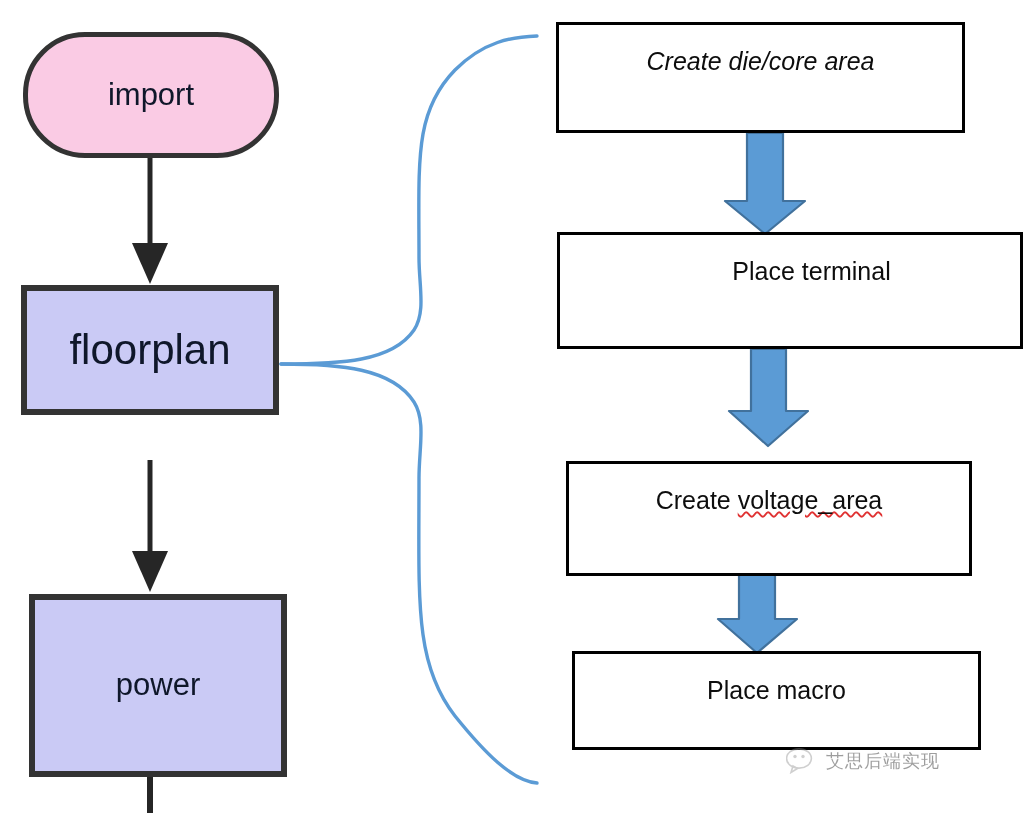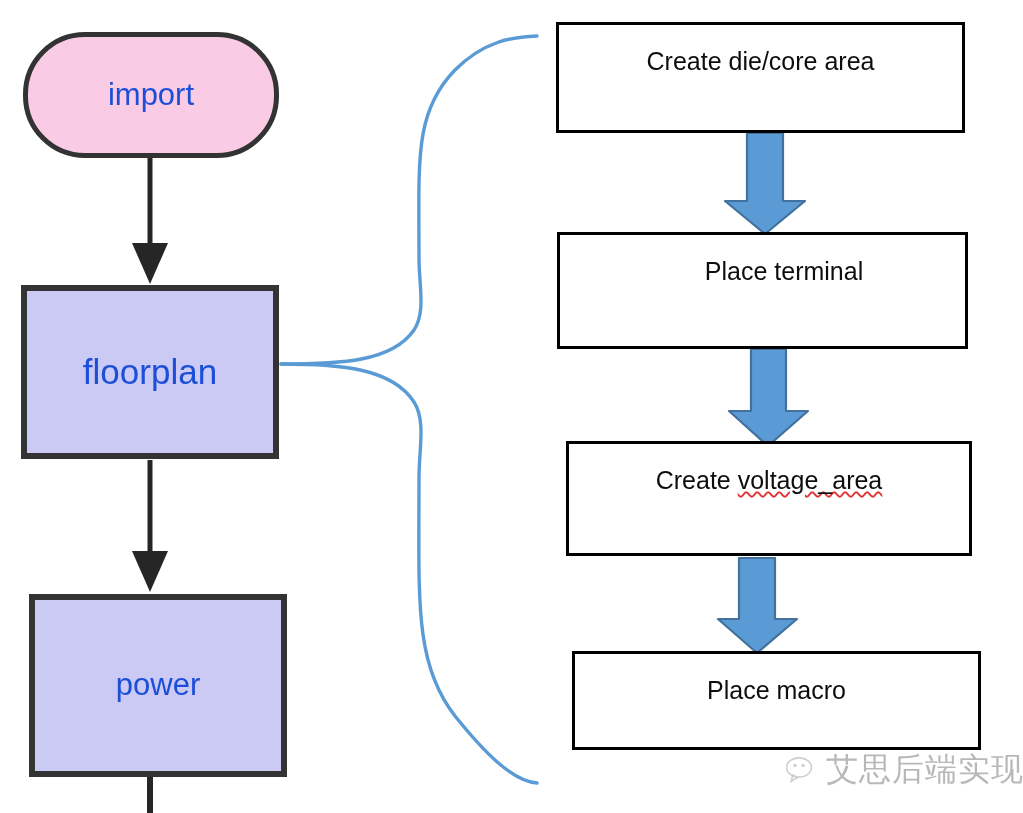--- a/index.html
+++ b/index.html
@@ -71,7 +71,7 @@
     display: block;
     margin-top: 22px;
   }
-  .box-die   { left: 556px; top: 22px;  width: 409px; height: 111px; }
+  .box-die   { left: 556px; top: 22px;  width: 409px; height: 111px; font-style: italic; }
   .box-term  { left: 557px; top: 232px; width: 411px; height: 117px; padding-left: 43px; }
   .box-volt  { left: 566px; top: 441px; width: 406px; height: 115px; }
   .box-macro { left: 572px; top: 651px; width: 409px; height: 99px; }

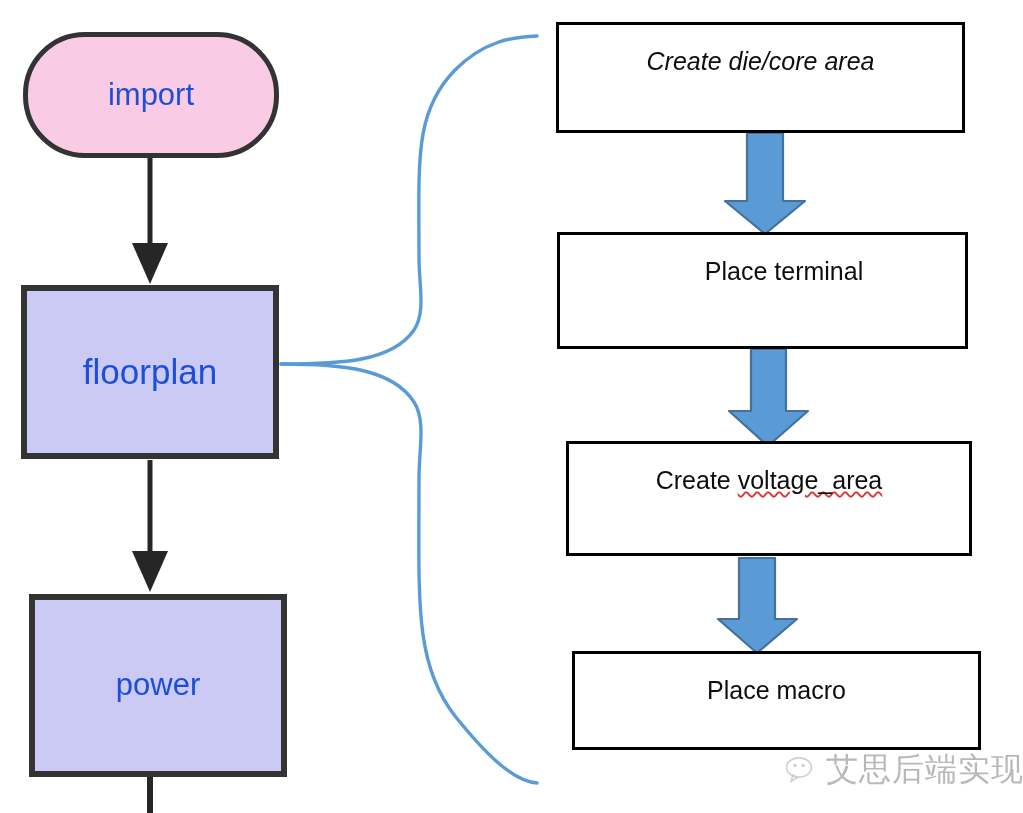--- a/index.html
+++ b/index.html
@@ -24,7 +24,7 @@
     display: flex;
     align-items: center;
     justify-content: center;
-    color: #1d4ed8;
+    color: #0f172a;
     text-align: center;
     line-height: 1.1;
   }

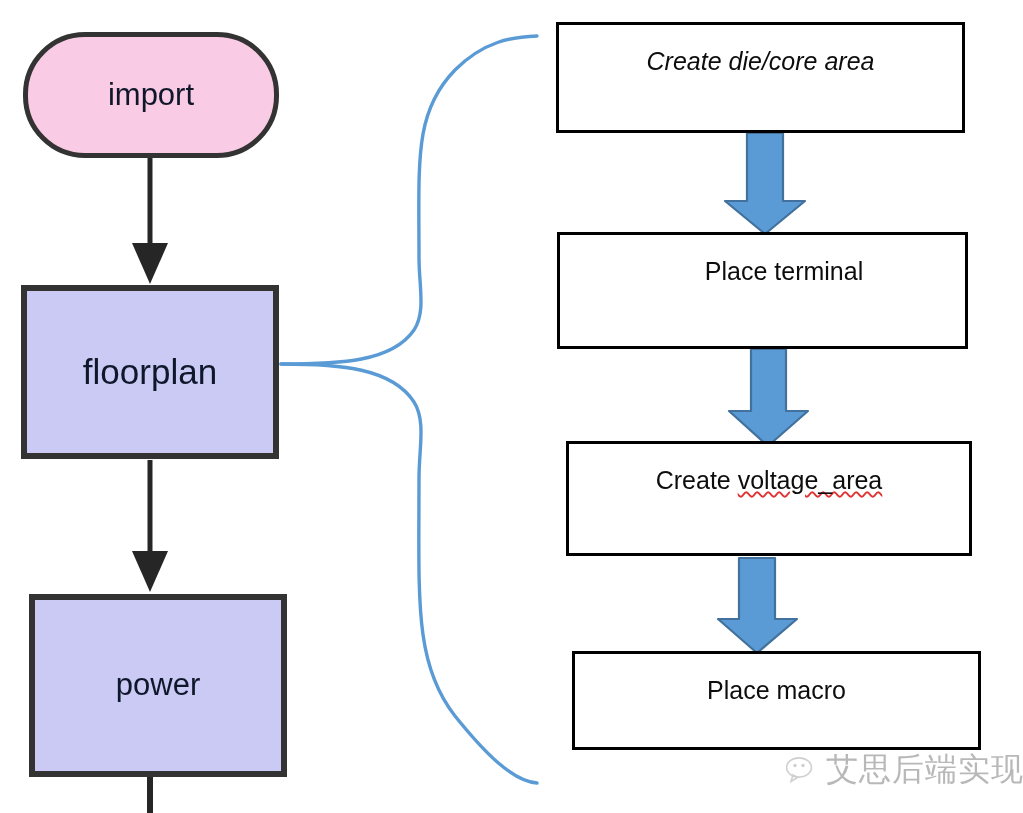--- a/index.html
+++ b/index.html
@@ -72,7 +72,7 @@
     margin-top: 22px;
   }
   .box-die   { left: 556px; top: 22px;  width: 409px; height: 111px; font-style: italic; }
-  .box-term  { left: 557px; top: 232px; width: 411px; height: 117px; padding-left: 43px; }
+  .box-term  { left: 557px; top: 232px; width: 466px; height: 117px; padding-left: 43px; }
   .box-volt  { left: 566px; top: 441px; width: 406px; height: 115px; }
   .box-macro { left: 572px; top: 651px; width: 409px; height: 99px; }
 

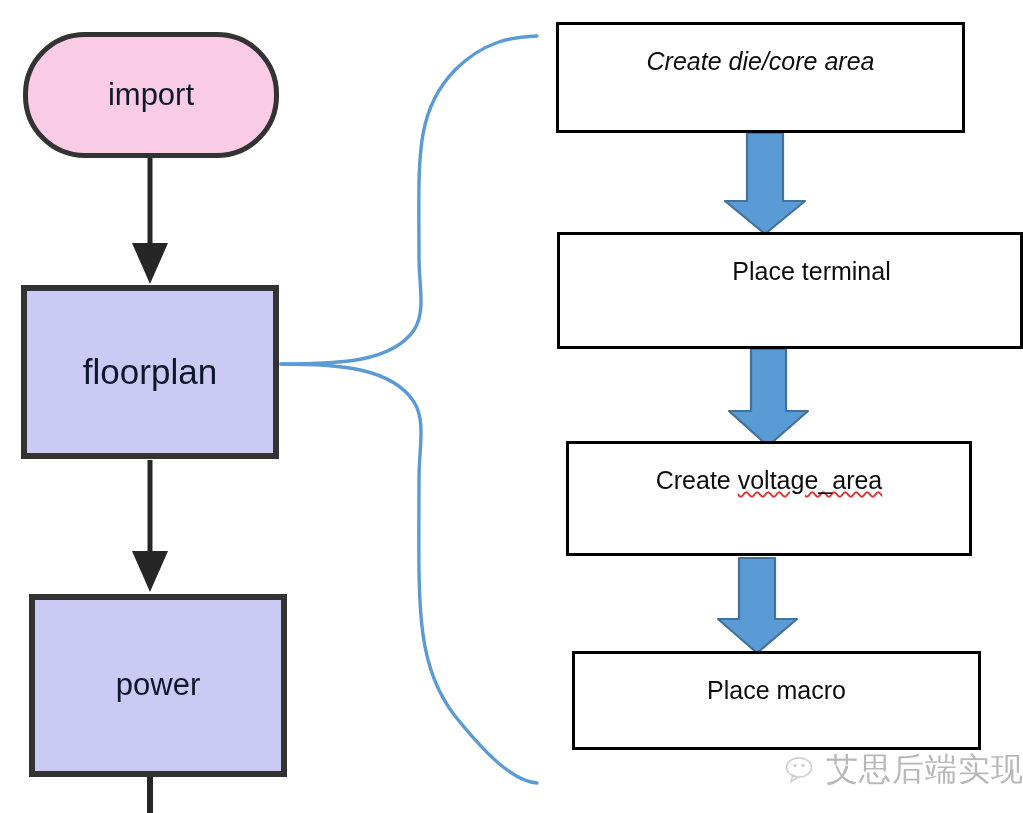--- a/index.html
+++ b/index.html
@@ -42,10 +42,10 @@
     left: 21px;
     top: 285px;
     width: 258px;
-    height: 174px;
+    height: 130px;
     background: #cacaf5;
     border: 6px solid #333333;
-    font-size: 35px;
+    font-size: 42px;
   }
   .node-power {
     left: 21px;

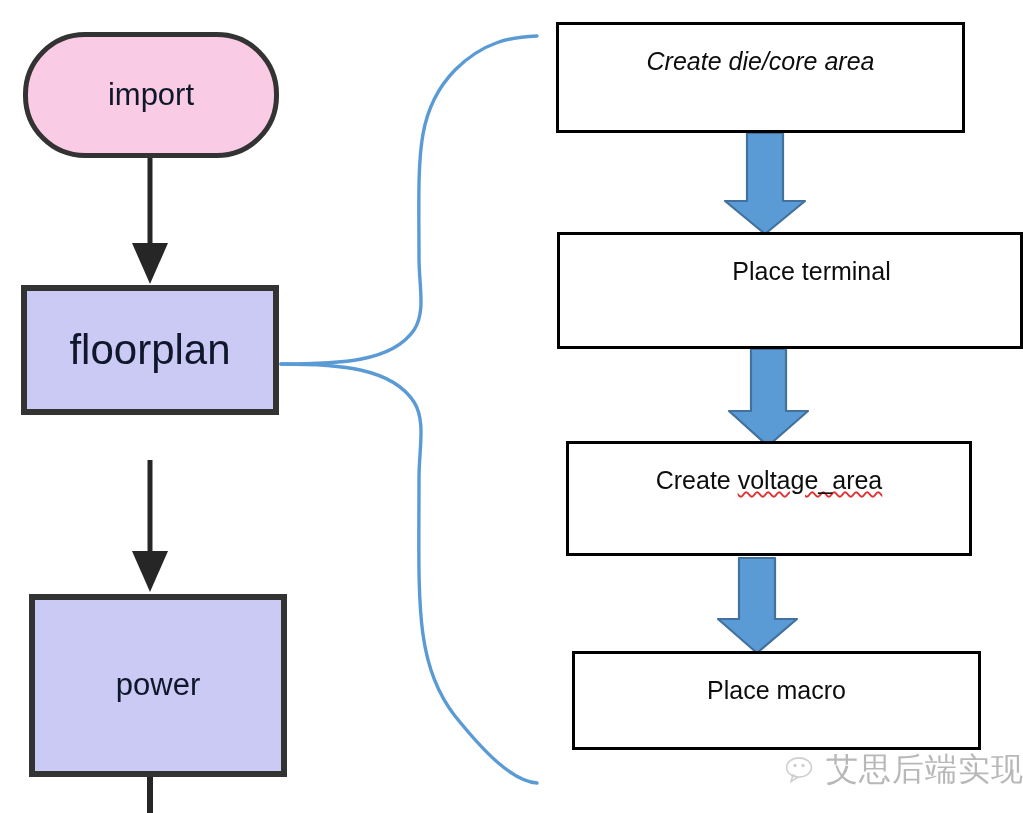--- a/index.html
+++ b/index.html
@@ -73,7 +73,7 @@
   }
   .box-die   { left: 556px; top: 22px;  width: 409px; height: 111px; font-style: italic; }
   .box-term  { left: 557px; top: 232px; width: 466px; height: 117px; padding-left: 43px; }
-  .box-volt  { left: 566px; top: 441px; width: 406px; height: 115px; }
+  .box-volt  { left: 566px; top: 461px; width: 406px; height: 115px; }
   .box-macro { left: 572px; top: 651px; width: 409px; height: 99px; }
 
   .spell {

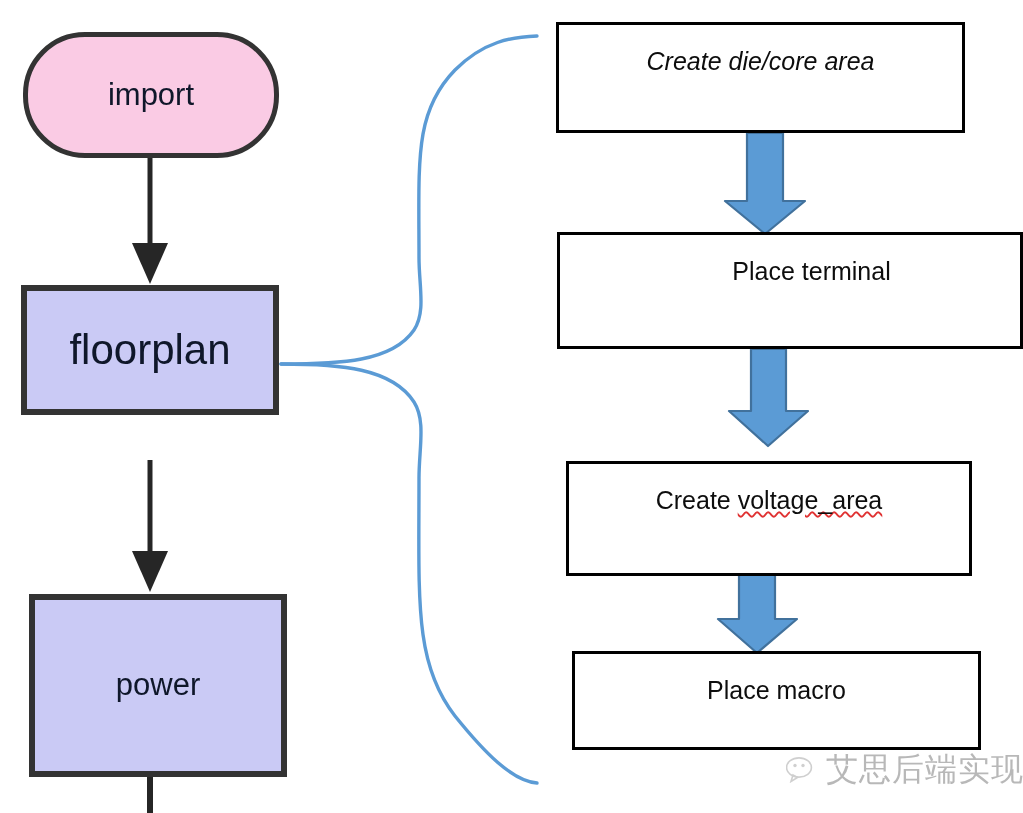--- a/index.html
+++ b/index.html
@@ -103,8 +103,8 @@
     filter: grayscale(1);
   }
   #watermark .wm-text {
-    font-size: 32px;
-    color: #0369a1;
+    font-size: 18px;
+    color: #0f172a;
     letter-spacing: 1px;
     white-space: nowrap;
   }

